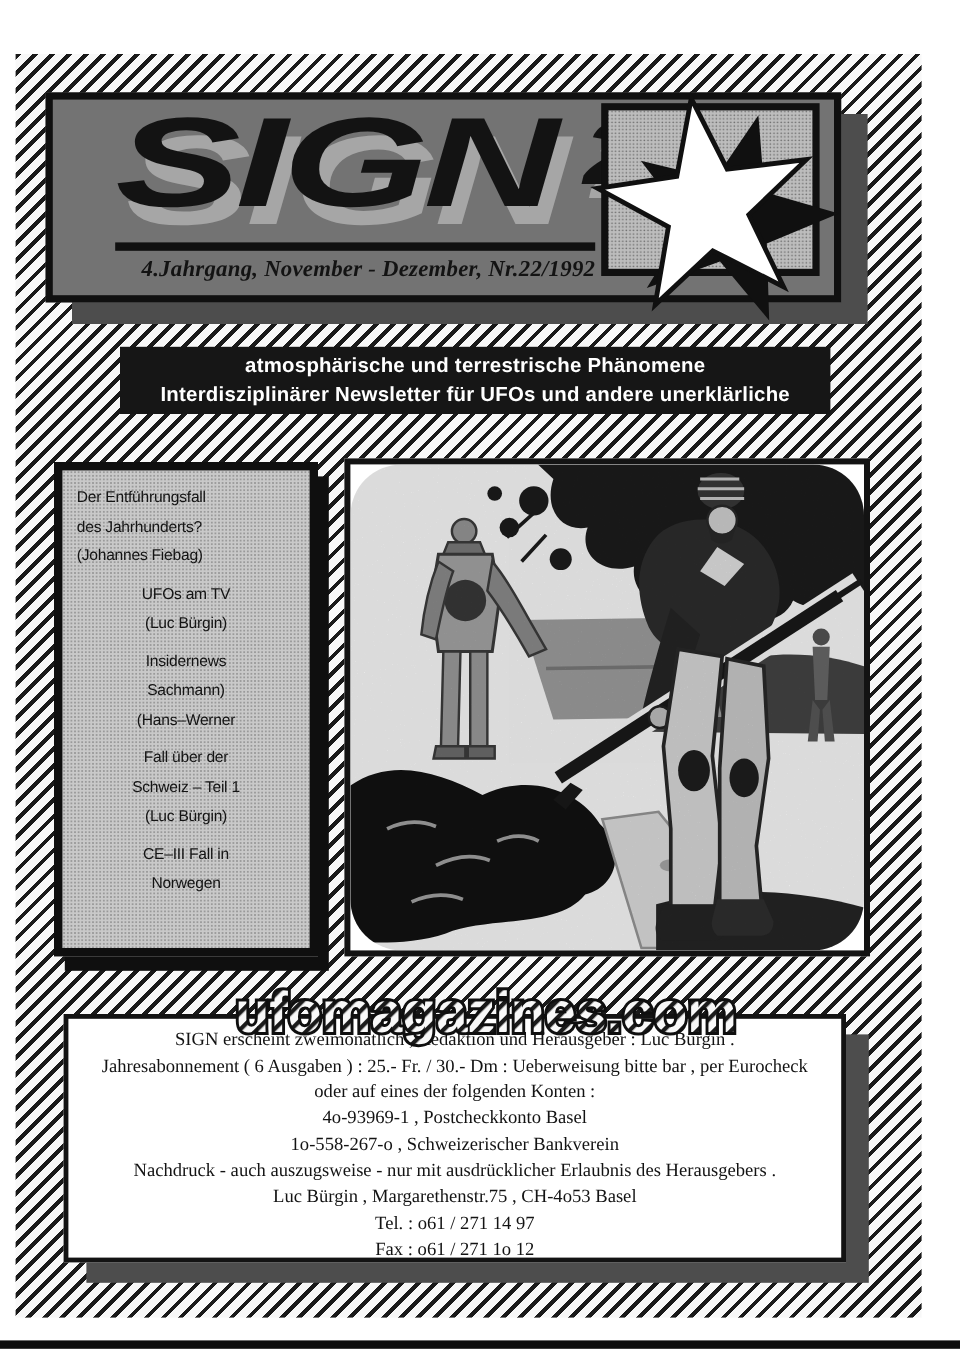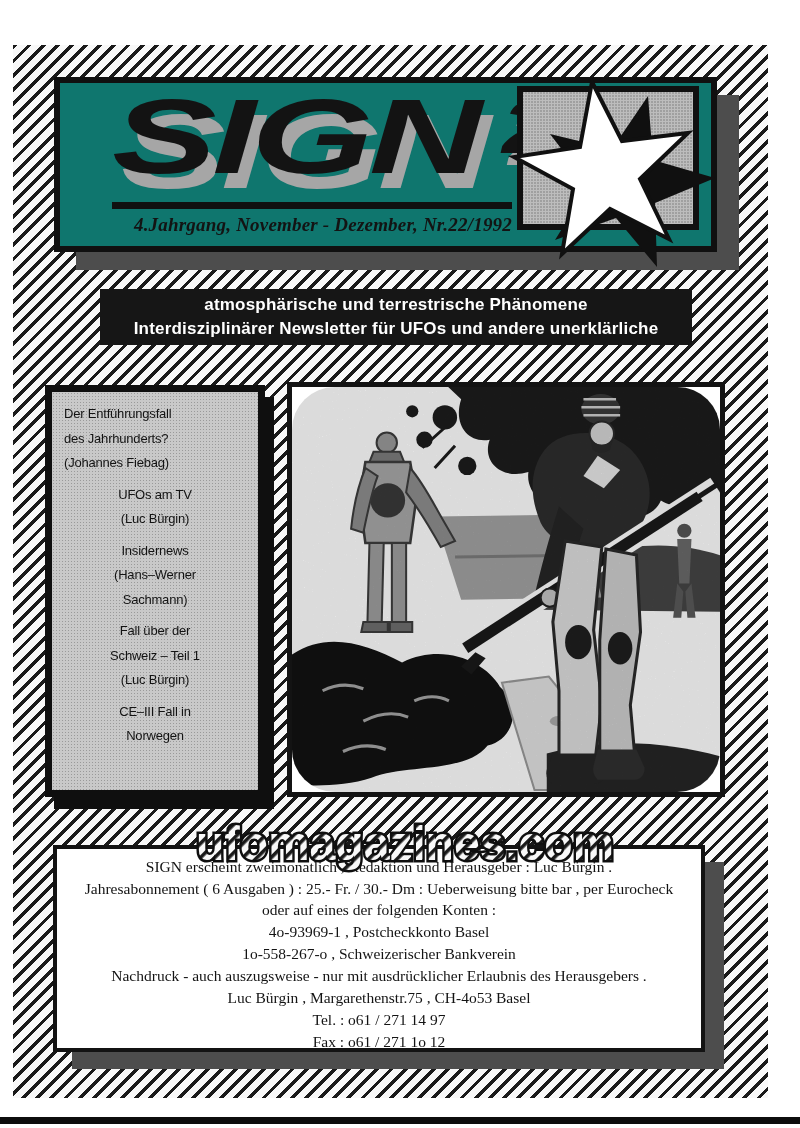--- a/index.html
+++ b/index.html
@@ -11,8 +11,8 @@
   .scan-bar{position:absolute;left:0;top:1117px;width:800px;height:7px;background:#0d0d0d;}
 
   
-  .header-box{position:absolute;left:54px;top:77px;width:663px;height:175px;box-sizing:border-box;
-              background:#0f766e;border:6px solid #101010;box-shadow:22px 18px 0 #4d4d4d;z-index:2;}
+  .header-box{position:absolute;left:38px;top:77px;width:663px;height:175px;box-sizing:border-box;
+              background:#737373;border:6px solid #101010;box-shadow:22px 18px 0 #4d4d4d;z-index:2;}
   .sign-title{position:absolute;left:52px;top:0;font-style:italic;font-weight:900;font-size:106px;
               line-height:1;letter-spacing:-3px;color:#131313;transform:scaleX(1.48);transform-origin:left top;
               text-shadow:6px 15px 0 #a6a6a6;white-space:nowrap;}

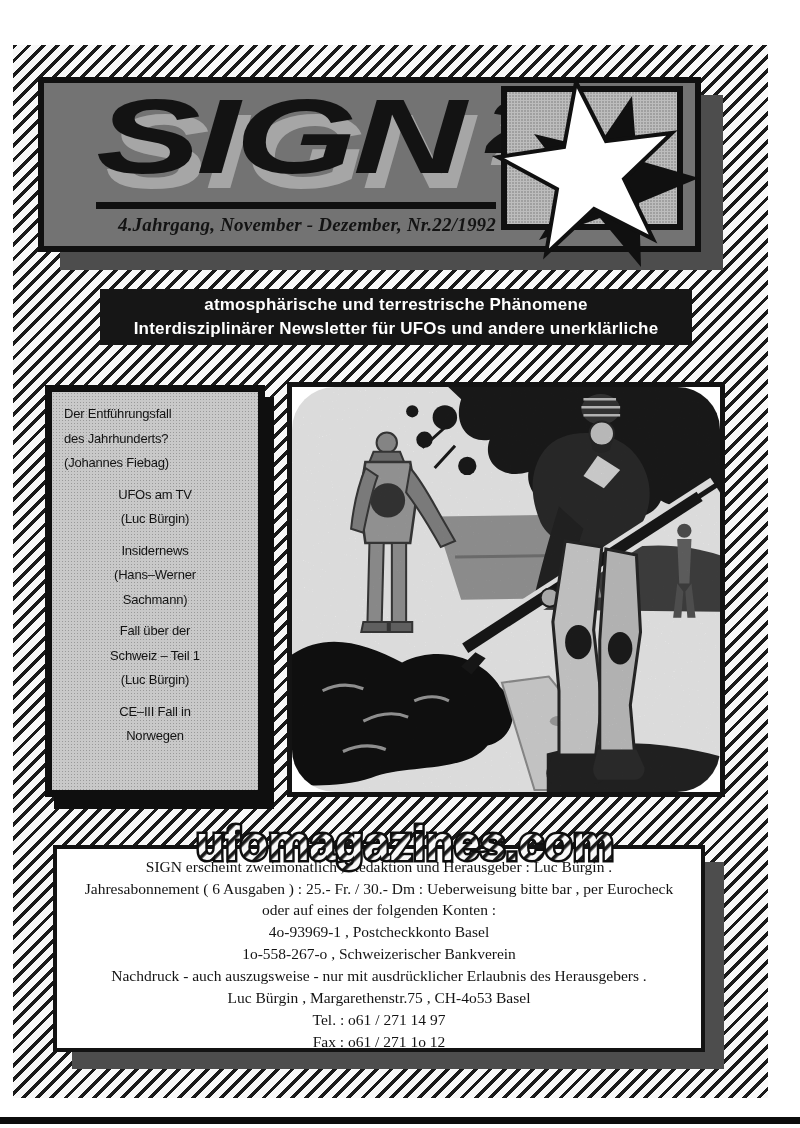--- a/index.html
+++ b/index.html
@@ -98,8 +98,8 @@
         </div>
         <div class="toc-item ta-center">
           <div>Insidernews</div>
+          <div>Sachmann)</div>
           <div>(Hans–Werner</div>
-          <div>Sachmann)</div>
         </div>
         <div class="toc-item ta-center">
           <div>Fall über der</div>

